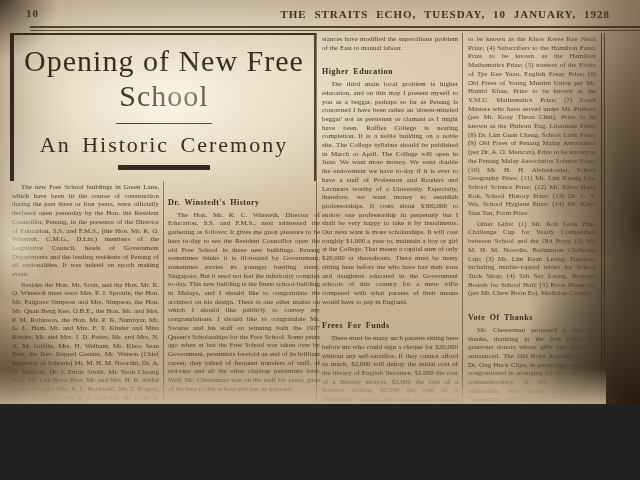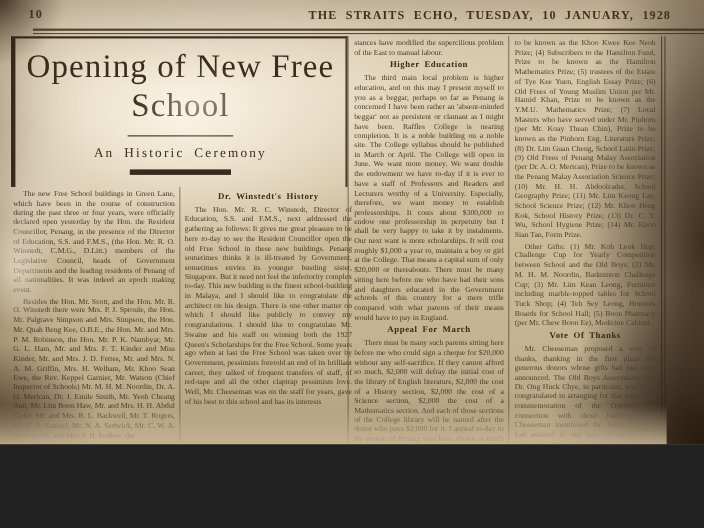--- a/index.html
+++ b/index.html
@@ -39,7 +39,7 @@
   .col{font-size:7px;line-height:8.7px;text-align:justify;overflow:hidden;}
   .col p{margin:0 0 2px 0;text-indent:9px;}
   .col p.noindent{text-indent:0;}
-  .col h3{margin:3px 0 3px 0;font-size:8px;text-align:center;letter-spacing:0.5px;
+  .col h3{margin:16px 0 3px 0;font-size:8px;text-align:left;letter-spacing:0.5px;
     word-spacing:2px;color:#3c2b1c;}
   .col-a{width:147px;flex:none;padding:2px 4px 0 2px;}
   .col-b{width:152px;flex:none;padding:2px 4px 0 4px;border-left:1px solid rgba(74,55,34,0.55);}

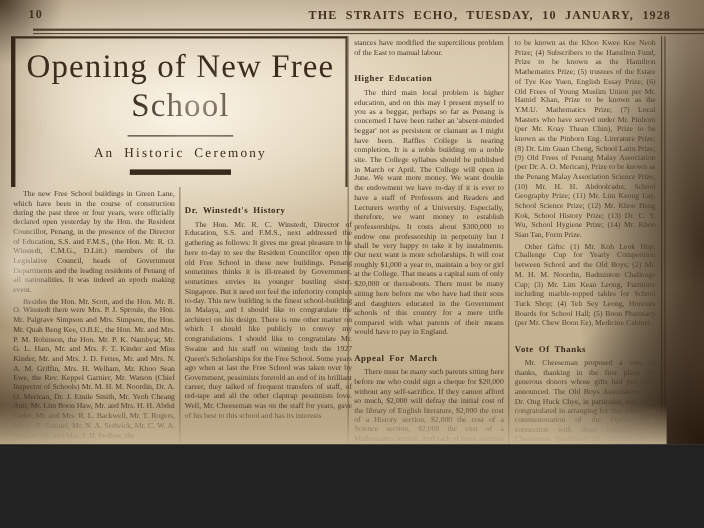--- a/index.html
+++ b/index.html
@@ -33,7 +33,7 @@
     padding:8px 4px 6px 4px;text-align:center;color:#3c2c1d;}
   .headline{font-size:30px;line-height:35px;letter-spacing:1px;}
   .thin-rule{width:96px;margin:10px auto 8px auto;border-top:1.5px solid rgba(50,34,18,0.85);}
-  .subhead{font-size:12px;letter-spacing:2px;word-spacing:4px;}
+  .subhead{font-size:22px;letter-spacing:2px;word-spacing:4px;}
   .thick-bar{width:92px;height:5px;margin:7px auto 5px auto;background:rgba(40,27,14,0.92);}
   .two-col{display:flex;align-items:stretch;}
   .col{font-size:7px;line-height:8.7px;text-align:justify;overflow:hidden;}

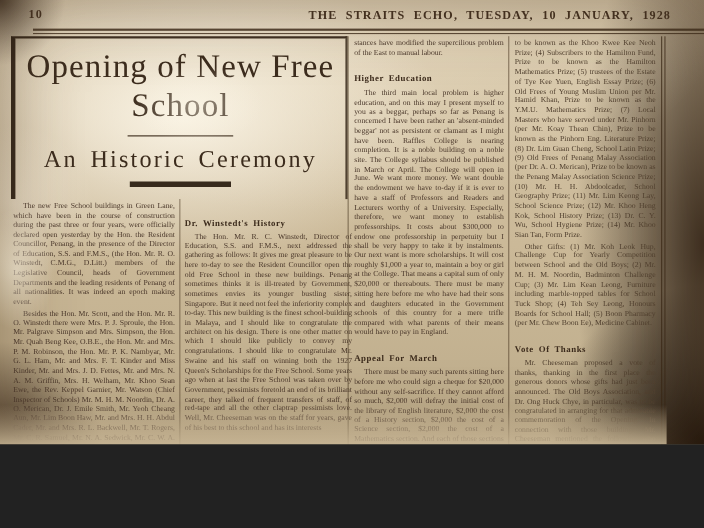--- a/index.html
+++ b/index.html
@@ -92,7 +92,7 @@
       <p class="noindent">stances have modified the supercilious problem of the East to manual labour.</p>
       <h3>Higher Education</h3>
       <p>The third main local problem is higher education, and on this may I present myself to you as a beggar, perhaps so far as Penang is concerned I have been rather an 'absent-minded beggar' not as persistent or clamant as I might have been. Raffles College is nearing completion. It is a noble building on a noble site. The College syllabus should be published in March or April. The College will open in June. We want more money. We want double the endowment we have to-day if it is ever to have a staff of Professors and Readers and Lecturers worthy of a University. Especially, therefore, we want money to establish professorships. It costs about $300,000 to endow one professorship in perpetuity but I shall be very happy to take it by instalments. Our next want is more scholarships. It will cost roughly $1,000 a year to, maintain a boy or girl at the College. That means a capital sum of only $20,000 or thereabouts. There must be many sitting here before me who have had their sons and daughters educated in the Government schools of this country for a mere trifle compared with what parents of their means would have to pay in England.</p>
-      <h3>Appeal For March</h3>
+      <h3>Frees For Funds</h3>
       <p>There must be many such parents sitting here before me who could sign a cheque for $20,000 without any self-sacrifice. If they cannot afford so much, $2,000 will defray the initial cost of the library of English literature, $2,000 the cost of a History section, $2,000 the cost of a Science section, $2,000 the cost of a Mathematics section. And each of those sections of the College library will be named after the donor who pays $2,000 for it. I appeal to-day to the people of Penang who have shown as much appreciation of education as any people in Malaya. I ask them not to let Raffles College, the centre of Malaya's highest educa</p>
     </div>
 

